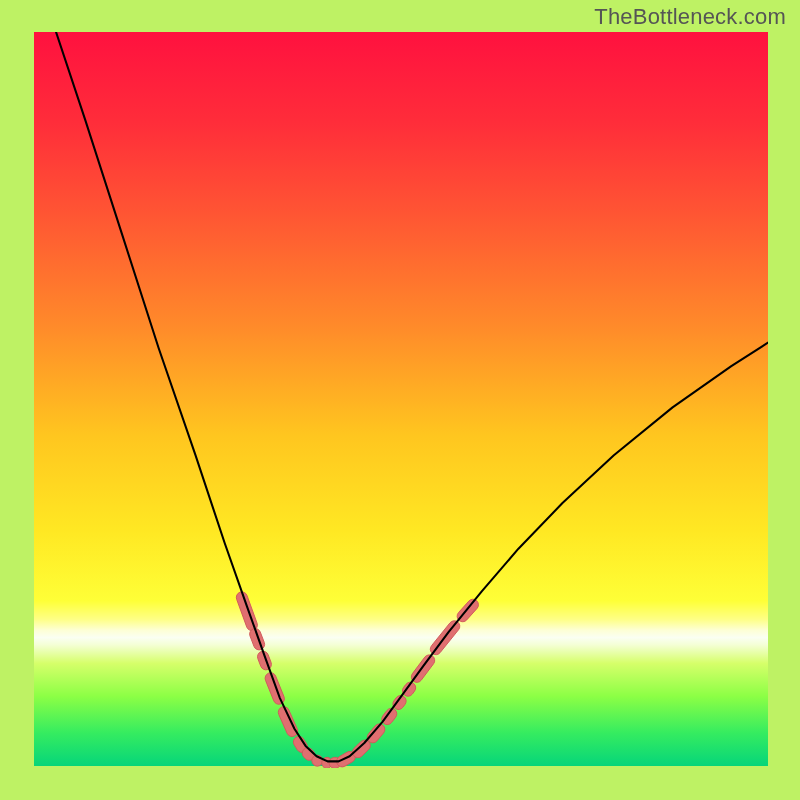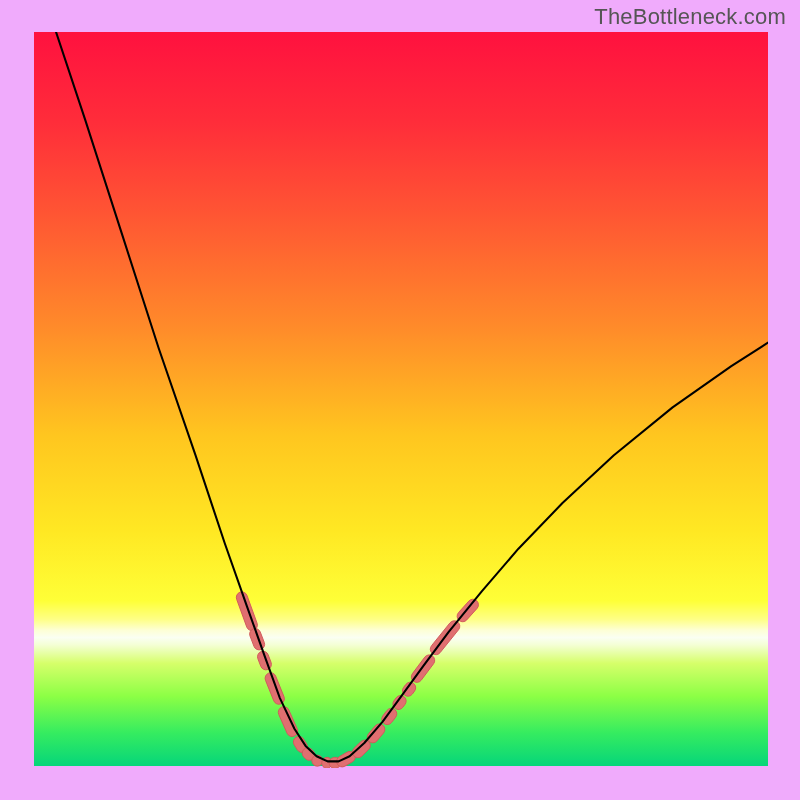--- a/index.html
+++ b/index.html
@@ -17,7 +17,7 @@
     top: 0;
     width: 800px;
     height: 800px;
-    background: #f0abfc;
+    background: #bef264;
   }
   .watermark {
     position: absolute;

